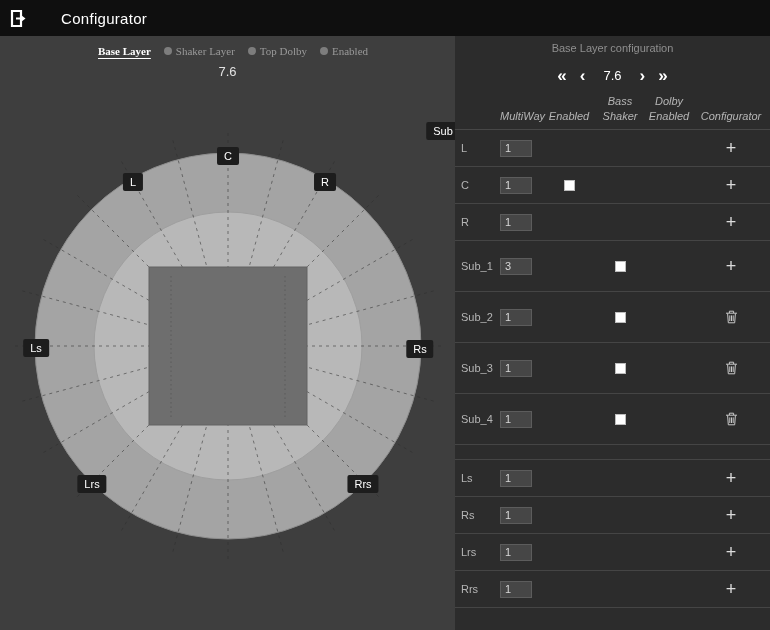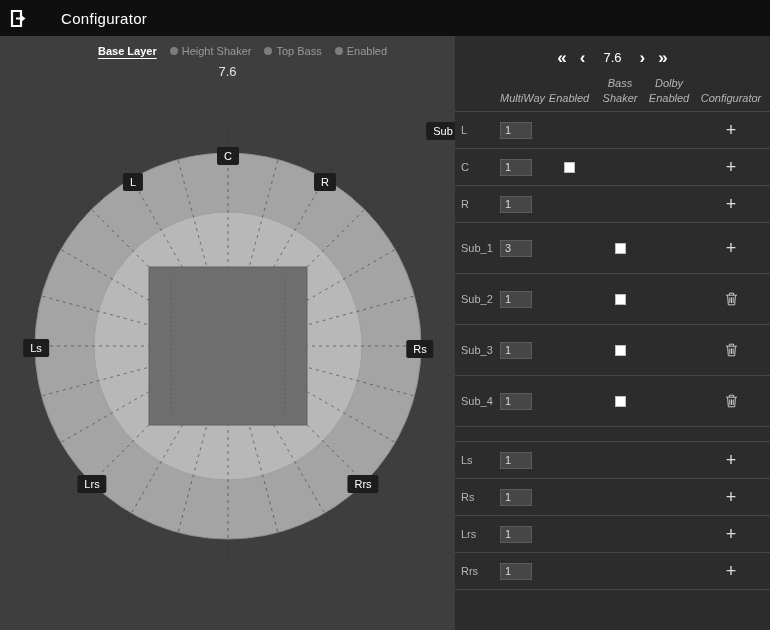--- a/index.html
+++ b/index.html
@@ -18,7 +18,7 @@
   #stage-svg { position:absolute; top:0; left:0; }
   .tabs { position:relative; z-index:2; display:flex; align-items:center; gap:13px;
           margin:9px 0 0 98px; font-size:11px; color:#9a9a9a; }
-  .tab { display:flex; align-items:center; gap:4px; cursor:pointer; white-space:nowrap; }
+  .tab { display:flex; align-items:center; gap:4px; cursor:pointer; white-space:nowrap;font-family:Liberation Serif, serif; }
   .tab .dot { width:8px; height:8px; border-radius:50%; background:#7d7d7d; display:inline-block; }
   .tab.active .tab-label { color:#ffffff; font-weight:bold; text-decoration:underline; text-underline-offset:3px; }
   .config-label { position:relative; z-index:2; width:455px; text-align:center; color:#e2e2e2;

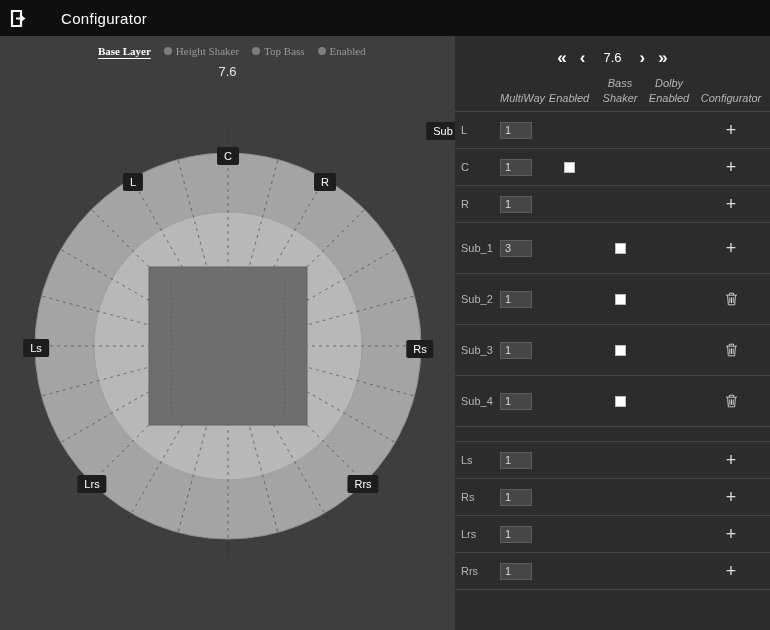--- a/index.html
+++ b/index.html
@@ -110,7 +110,7 @@
   </div>
         <div class="tab">
     <span class="dot"></span>
-    <span class="tab-label">Height Shaker</span>
+    <span class="tab-label">Shaker Layer</span>
   </div>
         <div class="tab">
     <span class="dot"></span>

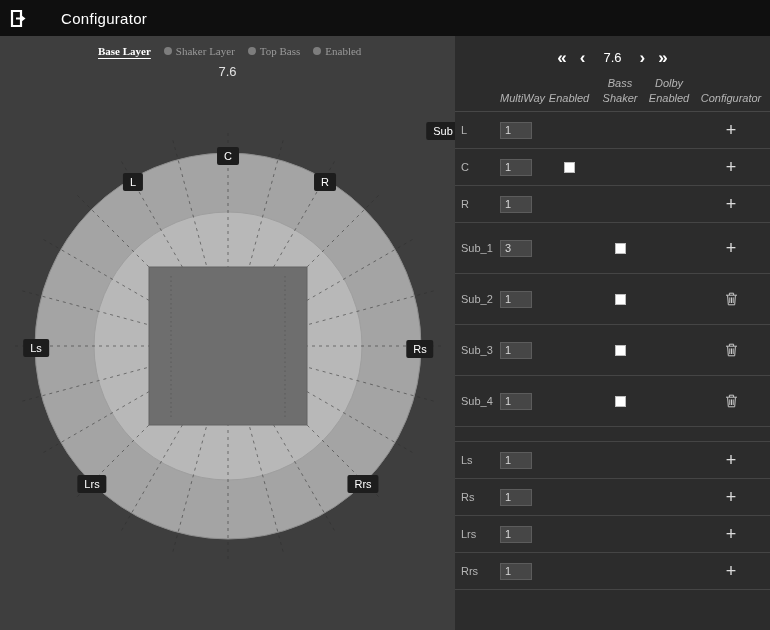--- a/index.html
+++ b/index.html
@@ -114,7 +114,7 @@
   </div>
         <div class="tab">
     <span class="dot"></span>
-    <span class="tab-label">Top Bass</span>
+    <span class="tab-label">Top Dolby</span>
   </div>
         <div class="tab">
     <span class="dot"></span>

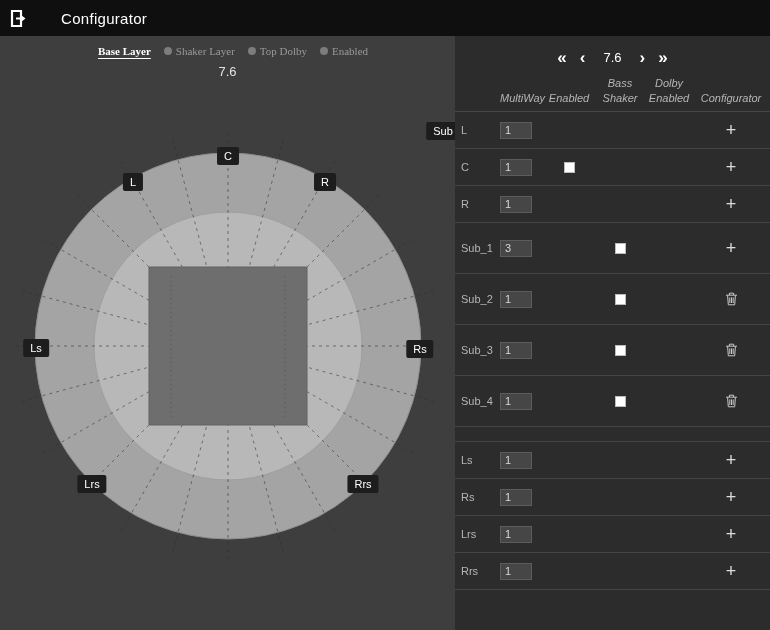--- a/index.html
+++ b/index.html
@@ -134,6 +134,7 @@
     </div>
 
   <aside class="panel">
+    <div class="panel-title">Base Layer configuration</div>
 
     <div class="nav">
       <span class="chev">«</span>

